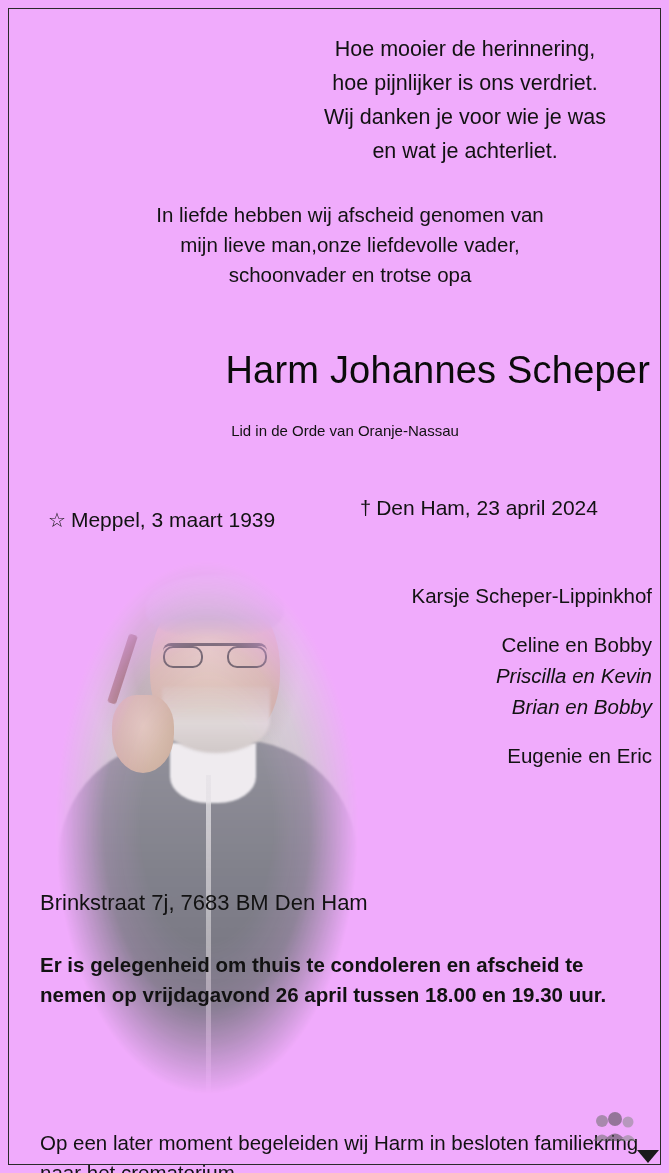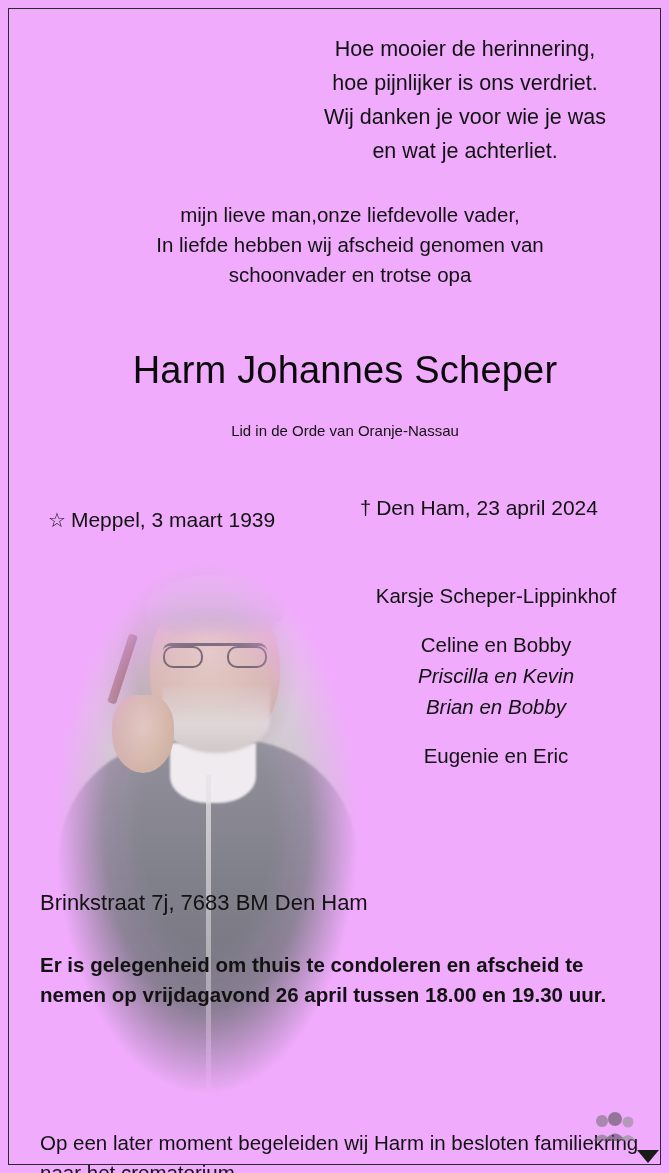--- a/index.html
+++ b/index.html
@@ -307,8 +307,8 @@
     </div>
 
     <div class="intro">
+      <div>In liefde hebben wij afscheid genomen van</div>
       <div>mijn lieve man,onze liefdevolle vader,</div>
-      <div>In liefde hebben wij afscheid genomen van</div>
       <div>schoonvader en trotse opa</div>
     </div>
 

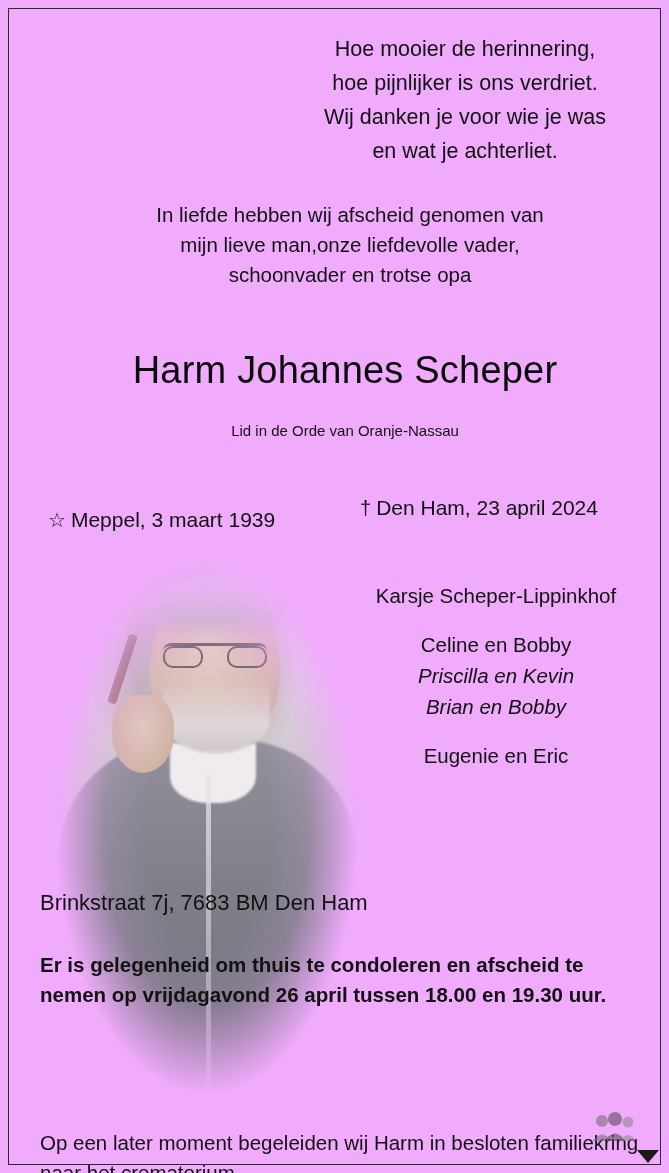--- a/index.html
+++ b/index.html
@@ -182,7 +182,7 @@
     left: 30px;
     top: 336px;
     width: 610px;
-    text-align: center;
+    text-align: right;
     font-size: 38px;
     line-height: 48px;
     letter-spacing: 0.2px;

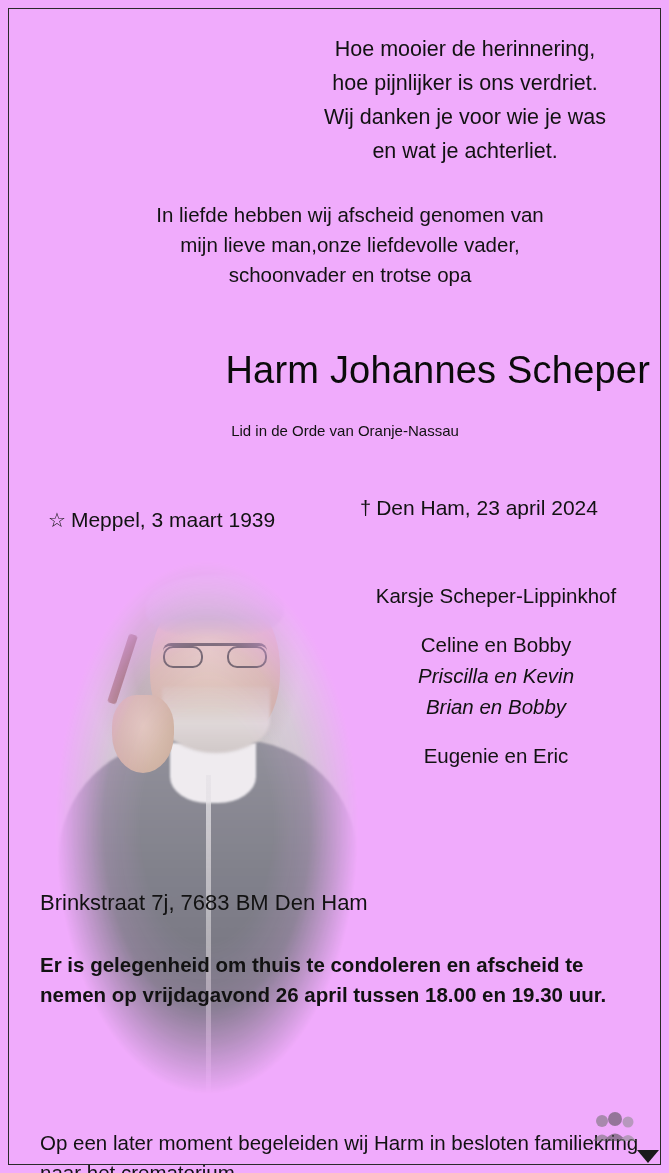--- a/index.html
+++ b/index.html
@@ -224,7 +224,7 @@
     left: 330px;
     top: 570px;
     width: 312px;
-    text-align: center;
+    text-align: right;
     font-size: 20.5px;
     line-height: 31px;
     color: #121212;

